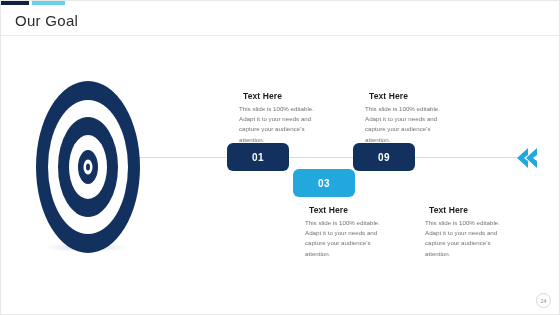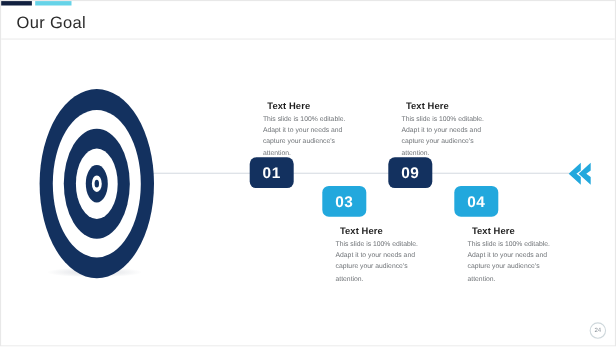--- a/index.html
+++ b/index.html
@@ -102,14 +102,14 @@
   
   .badge {
     position: absolute;
-    width: 40px;
+    width: 62px;
     height: 28px;
     border-radius: 6px;
     display: flex;
     align-items: center;
     justify-content: center;
     color: #ffffff;
-    font-size: 14px;
+    font-size: 10px;
     font-weight: bold;
     letter-spacing: 0.5px;
   }

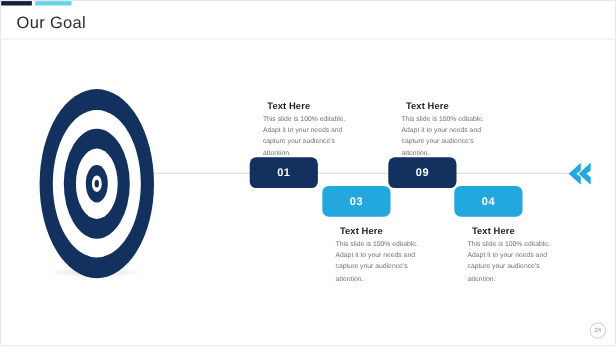--- a/index.html
+++ b/index.html
@@ -200,7 +200,6 @@
   <div class="badge badge-navy badge-01">01</div>
   <div class="badge badge-cyan badge-02">03</div>
   <div class="badge badge-navy badge-03">09</div>
-  <div class="badge badge-cyan badge-04">04</div>
 
   <div class="block block-01">
     <p class="block-head">Text Here</p>

